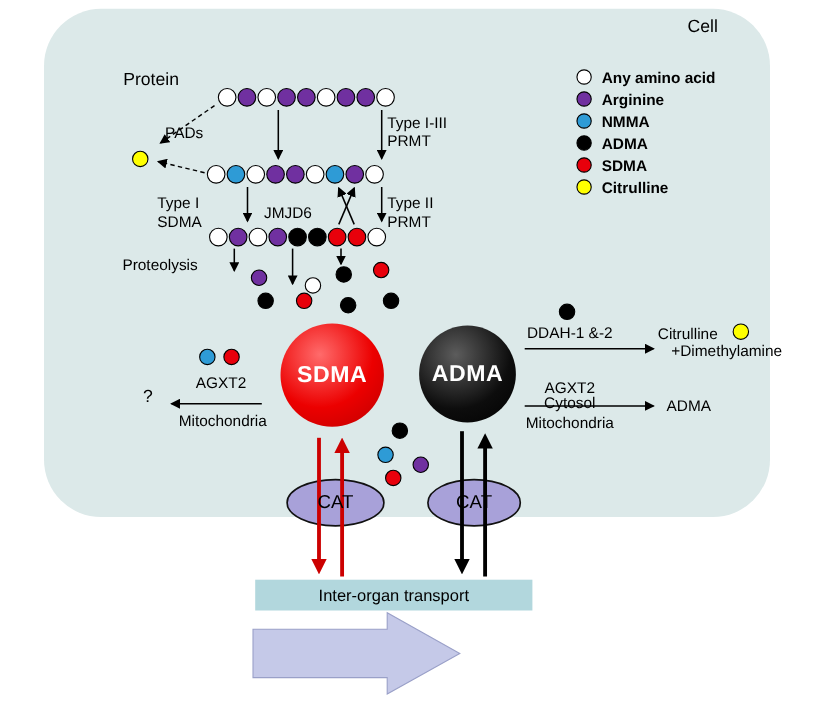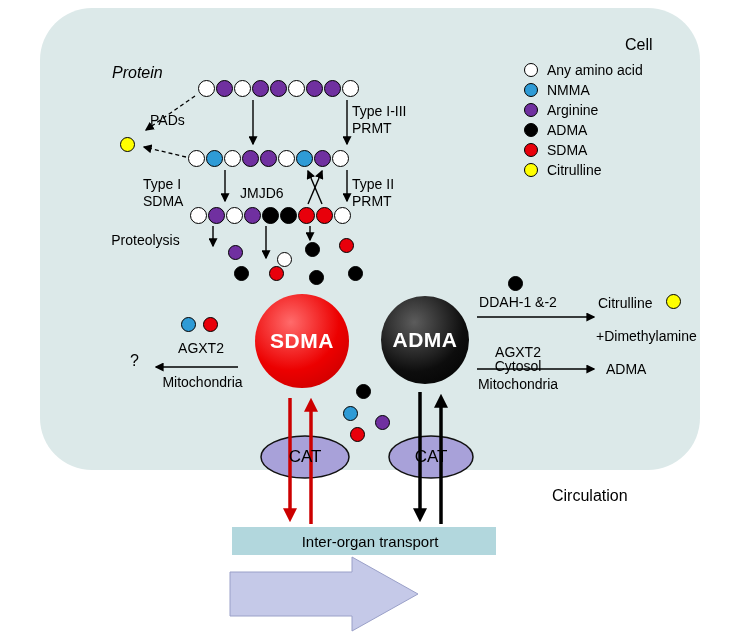--- a/index.html
+++ b/index.html
@@ -80,7 +80,7 @@
     <polygon points="230,572 352,572 352,557 418,594 352,631 352,616 230,616" fill="#c5c9e8" stroke="#9aa0c8" stroke-width="1"></polygon>
   </svg>
 
-  <div class="label big z6" style="left:625px;top:16px;width:60px;margin-top:20px;">Cell</div>
+  <div class="label big z6" style="left:625px;top:16px;width:60px;">Cell</div>
   <div class="label big z6" style="left:552px;top:487px;width:110px;">Circulation</div>
 
   <div class="legend">

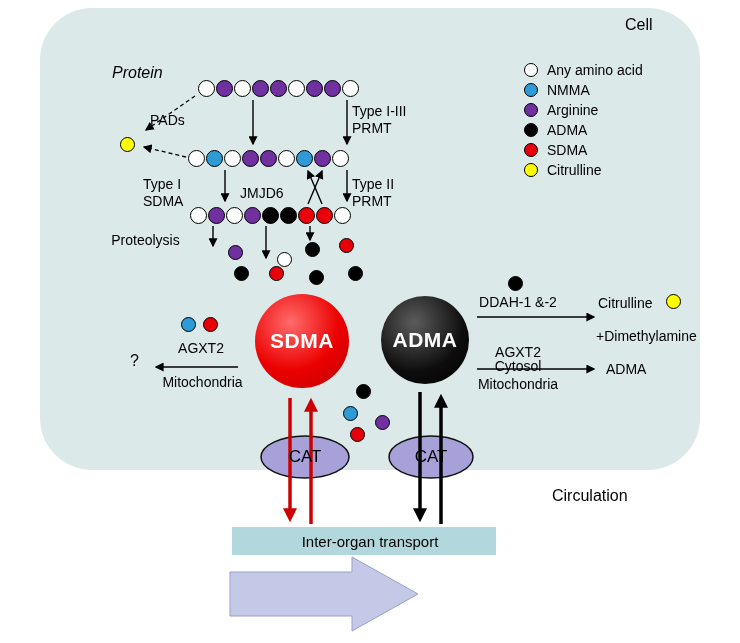--- a/index.html
+++ b/index.html
@@ -110,7 +110,7 @@
     </div>
   </div>
 
-  <div class="label big" style="left:112px;top:64px;width:70px;font-style:italic;">Protein</div>
+  <div class="label big" style="left:112px;top:64px;width:70px;">Protein</div>
   <div class="chain" style="left:198px;top:80px;">
       <span class="bead" style="background-color: rgb(255, 255, 255);"></span>
       <span class="bead" style="background-color: rgb(112, 48, 160);"></span>

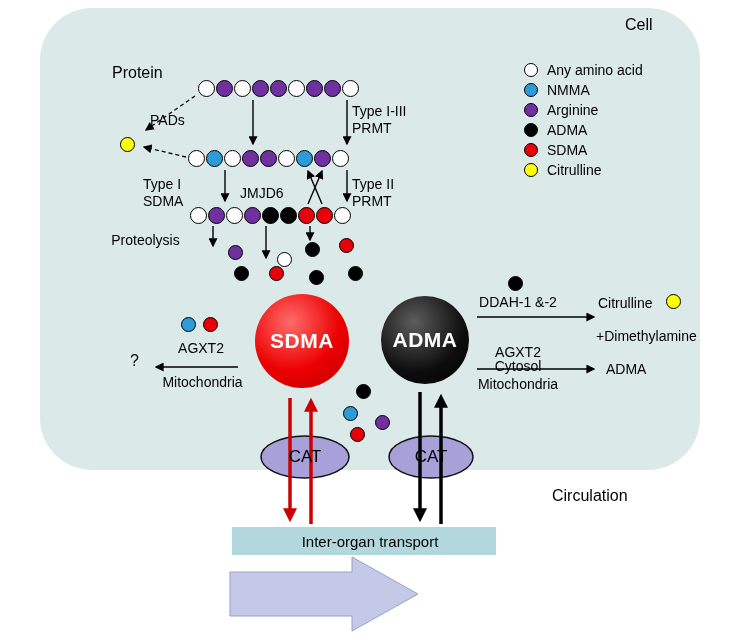--- a/index.html
+++ b/index.html
@@ -27,7 +27,7 @@
   .legend{position:absolute;left:524px;top:60px;z-index:4;}
   .legend-row{display:flex;align-items:center;gap:9px;height:20px;}
   .legend-row .bead{width:14px;height:14px;flex:0 0 auto;}
-  .legend-label{font-size:14px;color:#000;}
+  .legend-label{font-size:14px;color:#000;font-weight:bold;}
   .z6{z-index:6;}
 </style>
 </head>

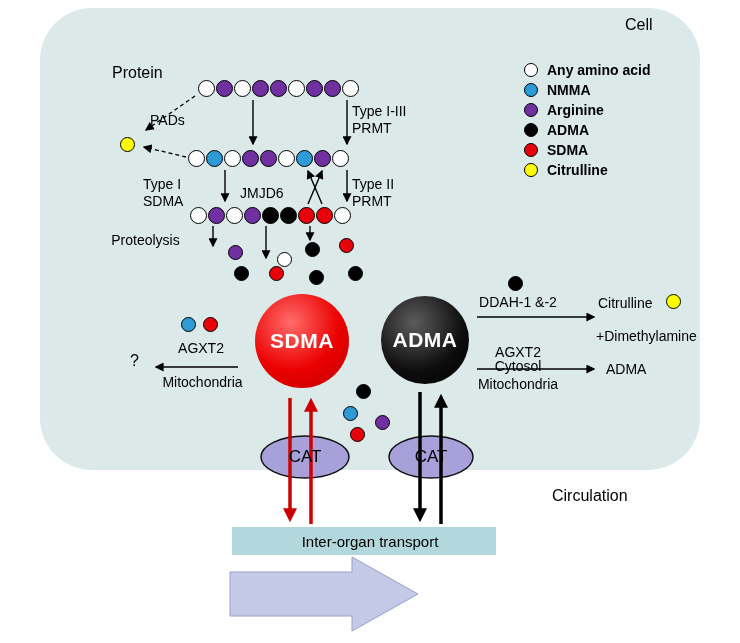--- a/index.html
+++ b/index.html
@@ -89,12 +89,12 @@
       <span class="legend-label">Any amino acid</span>
     </div>
     <div class="legend-row">
+      <span class="bead" style="background-color: rgb(112, 48, 160);"></span>
+      <span class="legend-label">Arginine</span>
+    </div>
+    <div class="legend-row">
       <span class="bead" style="background-color: rgb(46, 155, 214);"></span>
       <span class="legend-label">NMMA</span>
-    </div>
-    <div class="legend-row">
-      <span class="bead" style="background-color: rgb(112, 48, 160);"></span>
-      <span class="legend-label">Arginine</span>
     </div>
     <div class="legend-row">
       <span class="bead" style="background-color: rgb(0, 0, 0);"></span>

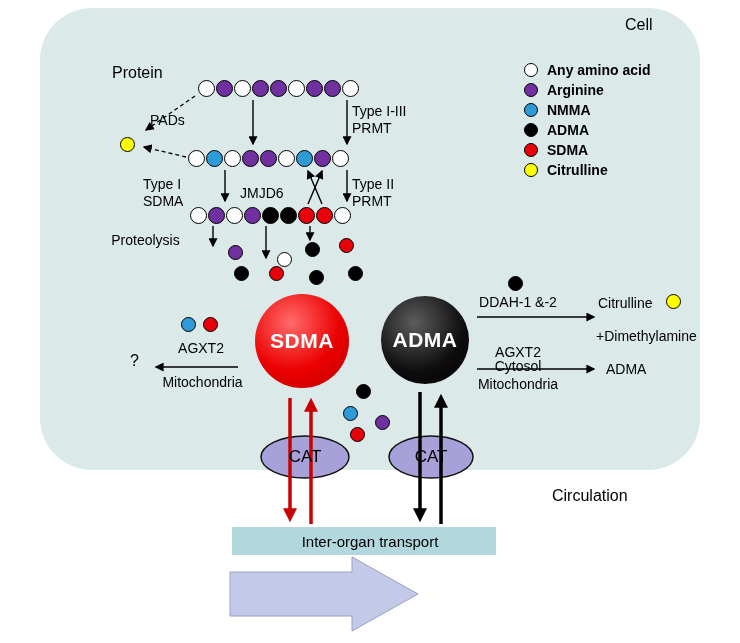--- a/index.html
+++ b/index.html
@@ -162,7 +162,7 @@
   <div class="label c" style="left:468px;top:294px;width:100px;">DDAH-1 &amp;-2</div>
   <div class="label c" style="left:478px;top:322px;width:80px;margin-top:36px;">Cytosol</div>
   <div class="label" style="left:598px;top:295px;width:70px;">Citrulline</div>
-  <div class="label" style="left:596px;top:328px;width:115px;">+Dimethylamine</div>
+  <div class="label" style="left:596px;top:311px;width:115px;text-align:right;">+Dimethylamine</div>
   <div class="label c" style="left:478px;top:344px;width:80px;">AGXT2</div>
   <div class="label c" style="left:468px;top:376px;width:100px;">Mitochondria</div>
   <div class="label" style="left:606px;top:361px;width:60px;">ADMA</div>

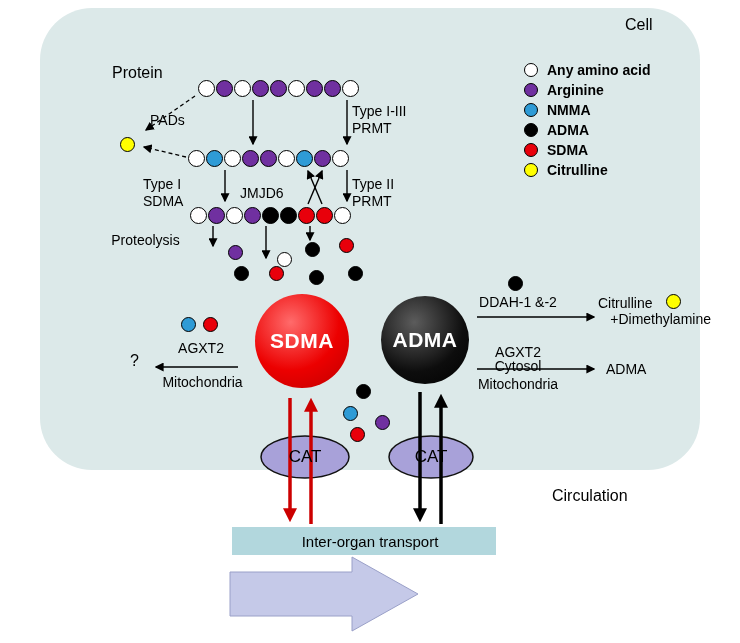--- a/index.html
+++ b/index.html
@@ -81,7 +81,6 @@
   </svg>
 
   <div class="label big z6" style="left:625px;top:16px;width:60px;">Cell</div>
-  <div class="label big z6" style="left:552px;top:487px;width:110px;">Circulation</div>
 
   <div class="legend">
     <div class="legend-row">

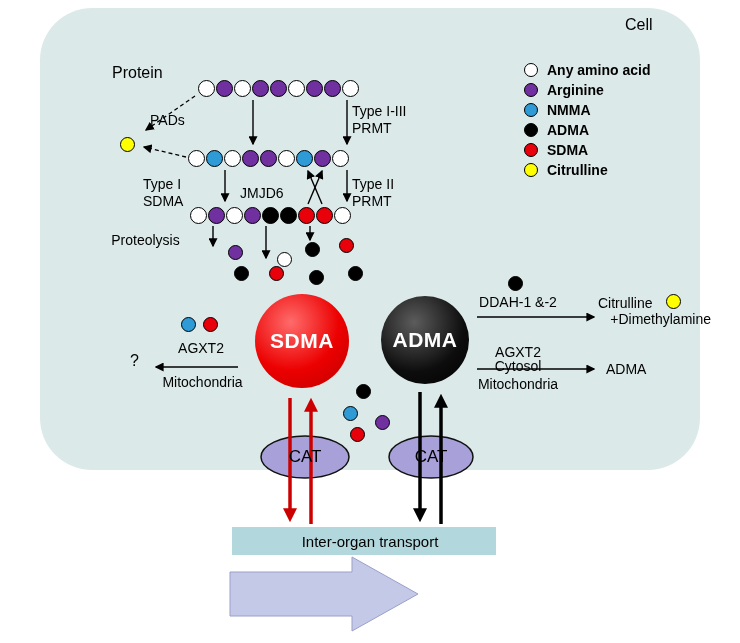--- a/index.html
+++ b/index.html
@@ -21,7 +21,7 @@
                background:radial-gradient(circle at 38% 30%, #5c5c5c 0%, #0d0d0d 60%, #000 100%);}
   .cat-label{position:absolute;width:44px;text-align:center;font-size:17px;color:#000;z-index:6;}
   .box{position:absolute;display:flex;align-items:center;justify-content:center;z-index:4;color:#000;}
-  .inter-organ{left:232px;top:527px;width:252px;height:28px;background:#b2d7dd;font-size:15px;padding-left:12px;}
+  .inter-organ{left:232px;top:527px;width:252px;height:28px;background:#b2d7dd;font-size:15px;}
   .renal{left:430px;top:582px;width:162px;height:35px;background:#ced2ef;border:1px solid #30306e;font-size:16px;}
   .arrow-caption{position:absolute;left:238px;top:577px;width:112px;text-align:center;font-size:13px;line-height:1.35;z-index:4;}
   .legend{position:absolute;left:524px;top:60px;z-index:4;}

